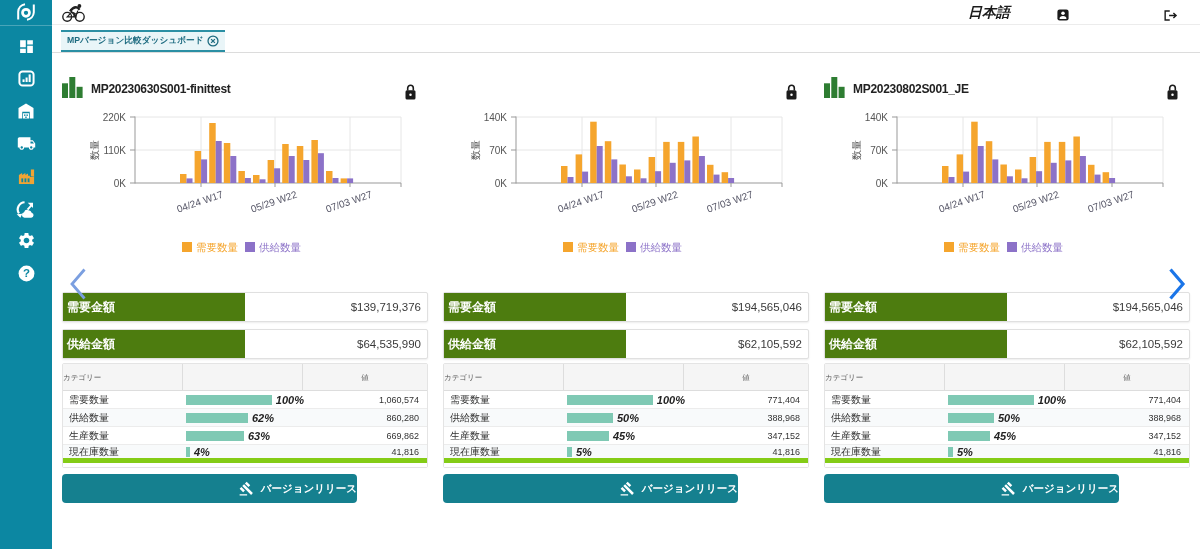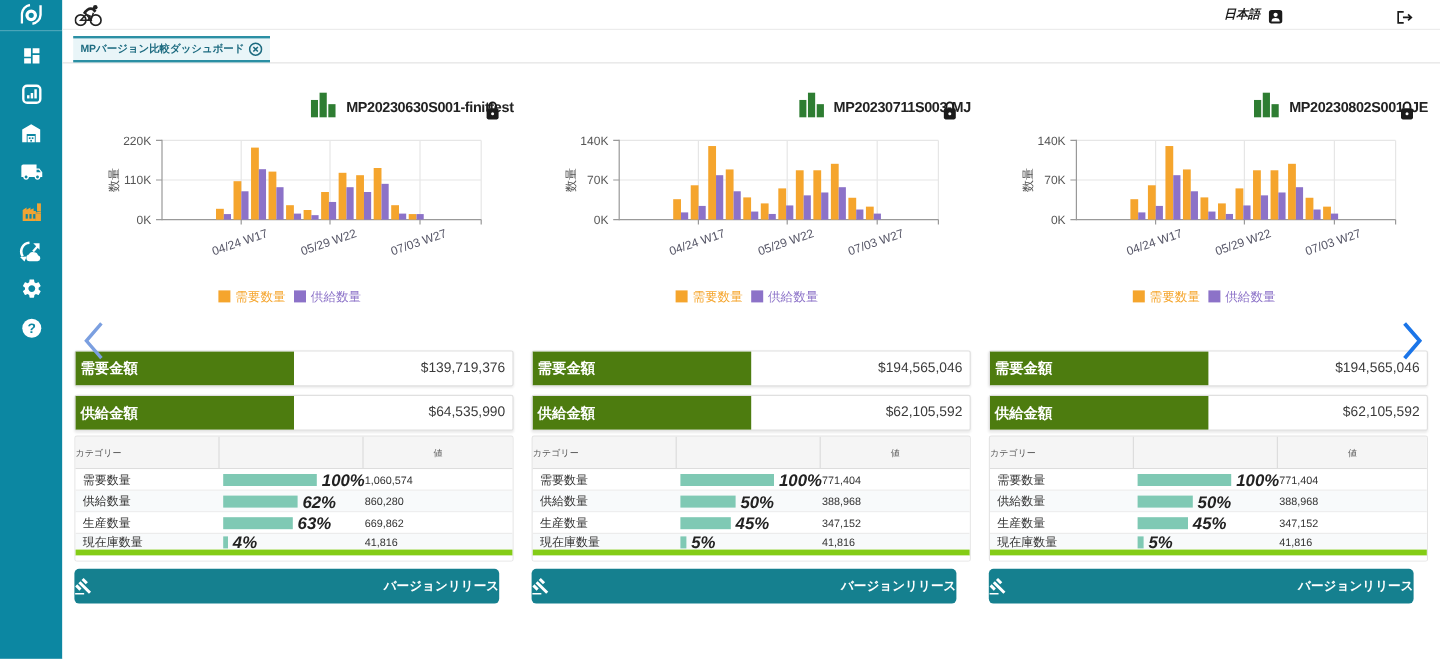--- a/index.html
+++ b/index.html
@@ -11,7 +11,7 @@
 #bike{position:absolute;left:10px;top:2.5px}
 #crumbs{position:absolute;left:31px;top:0;height:25px;line-height:25px;font-size:7.5px;color:#8f8f8f}
 #crumbs .sl{color:#aaa;margin:0 5px;font-size:9px}
-#jp{position:absolute;left:968px;top:0;height:25px;line-height:25px;font-size:10px;font-weight:bold;color:#1b1b1b;font-style:italic}
+#jp{position:absolute;left:916px;top:0;height:25px;line-height:25px;font-size:14px;font-weight:bold;color:#1b1b1b;font-style:italic}
 #picon{position:absolute;left:1005px;top:7px}
 #lgout{position:absolute;left:1112px;top:7px}
 #tabrow{position:absolute;left:52px;top:25px;width:1148px;height:28px;background:#fff;border-bottom:1px solid #dcdcdc}

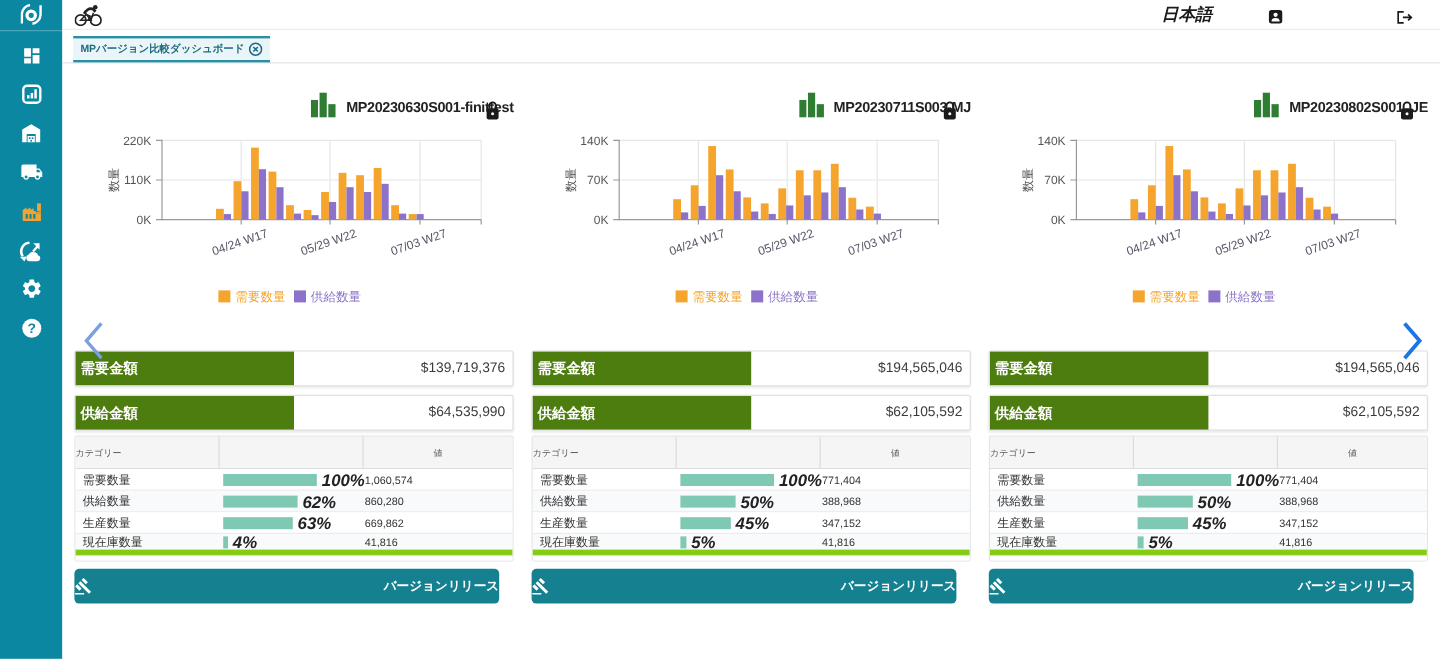--- a/index.html
+++ b/index.html
@@ -19,7 +19,7 @@
 display:flex;align-items:center;padding:0 6px;font-size:8.7px;font-weight:bold;color:#1d6b80;gap:3px}
 #content{position:absolute;left:52px;top:53px;width:1148px;height:496px;background:#fff}
 .col{position:absolute;top:0;width:366px;height:470px}
-.chead{position:absolute;top:24px;left:0;width:366px;text-align:right;height:24px}
+.chead{position:absolute;top:24px;left:0;width:366px;text-align:left;height:24px}
 .chead svg{vertical-align:-5px;margin-right:8px}
 .ctitle{font-size:12px;letter-spacing:-0.3px;font-weight:bold;color:#222}
 .lock{position:absolute;top:31px;left:343px}

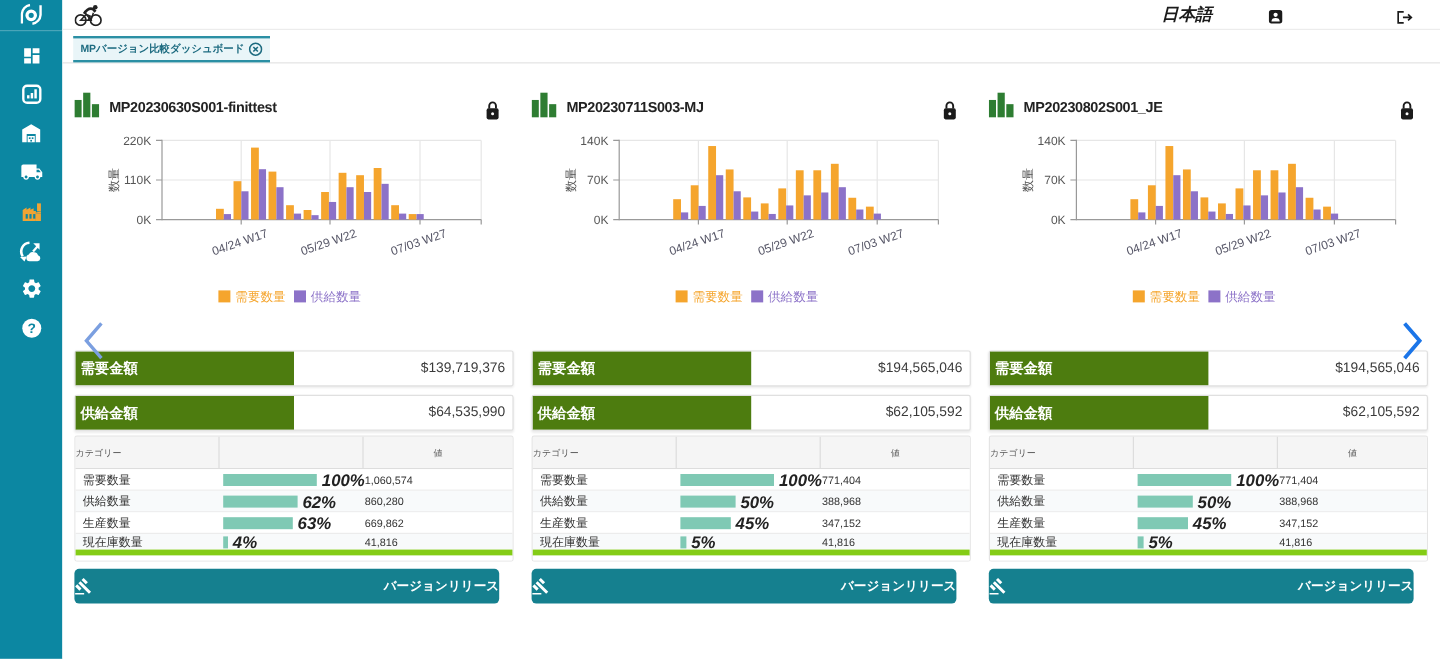--- a/index.html
+++ b/index.html
@@ -247,11 +247,6 @@
       </button>
     </div>
     <div class="col" style="left:391px">
-      <div class="chead"><svg width="21" height="21" viewBox="0 0 21 21">
-          <rect x="0" y="6.3" width="6" height="14.7" fill="#2e7d32"></rect>
-          <rect x="7.3" y="0" width="6" height="21" fill="#2e7d32"></rect>
-          <rect x="14.6" y="9.8" width="6" height="11.2" fill="#2e7d32"></rect>
-        </svg><span class="ctitle">MP20230711S003-MJ</span></div>
       <div class="lock"><svg width="11" height="16" viewBox="0 0 11 16">
           <path d="M2.7 6.5 V4.1 a2.8 2.8 0 0 1 5.6 0 V6.5" fill="none" stroke="#1b1b1b" stroke-width="1.6"></path>
           <rect x="0.5" y="6.3" width="10" height="9.2" rx="1.5" fill="#1b1b1b"></rect>

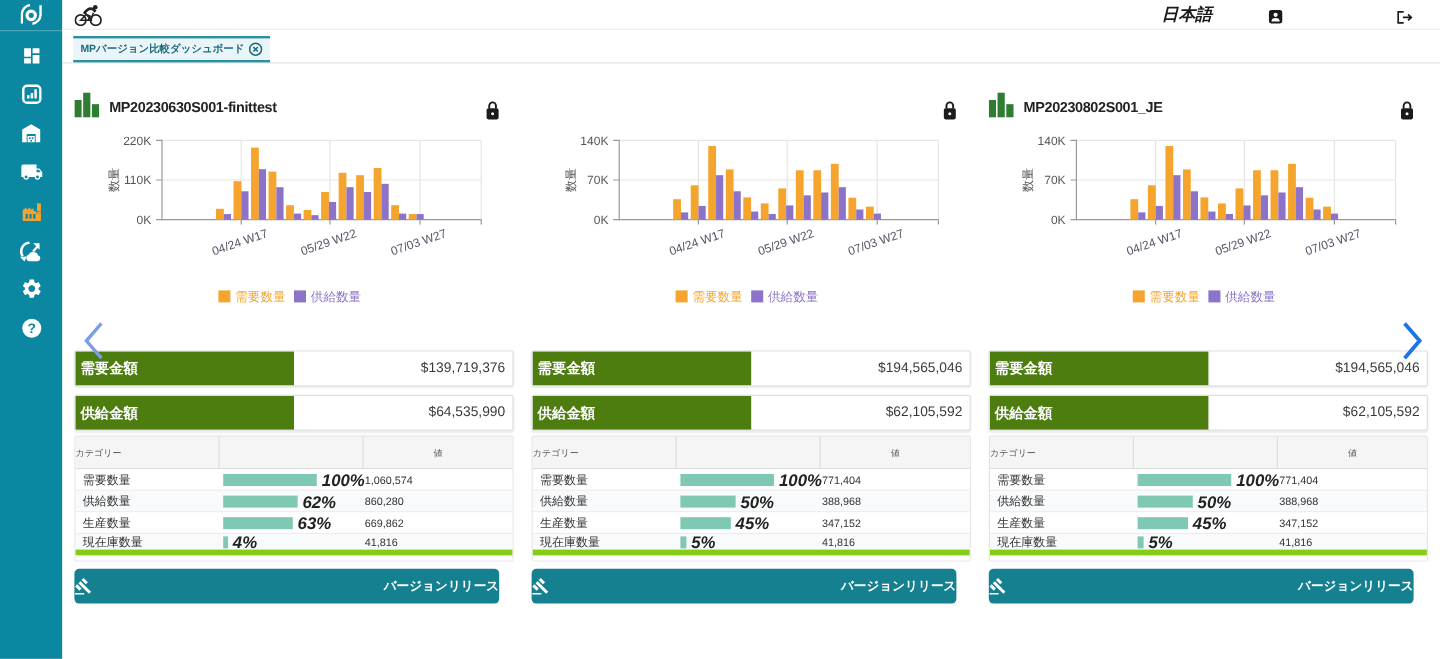--- a/index.html
+++ b/index.html
@@ -39,7 +39,7 @@
 .tlab{width:121px;font-size:10px;color:#333;padding-left:6px}
 .tbar{width:120px;display:flex;align-items:center}
 .bar{height:10px;background:#7fc9b4;margin-left:2px}
-.pct{font-size:14px;font-weight:bold;font-style:italic;color:#222;margin-left:4px;white-space:nowrap}
+.pct{font-size:11px;font-weight:bold;font-style:italic;color:#222;margin-left:4px;white-space:nowrap}
 .tval{flex:1;font-size:9px;color:#333;padding-right:8px}
 .tbl:after{content:"";display:block;height:4px;background:#fff}
 .rel{position:absolute;top:421px;left:0;width:354px;height:29px;background:#15808f;border:none;border-radius:4px;

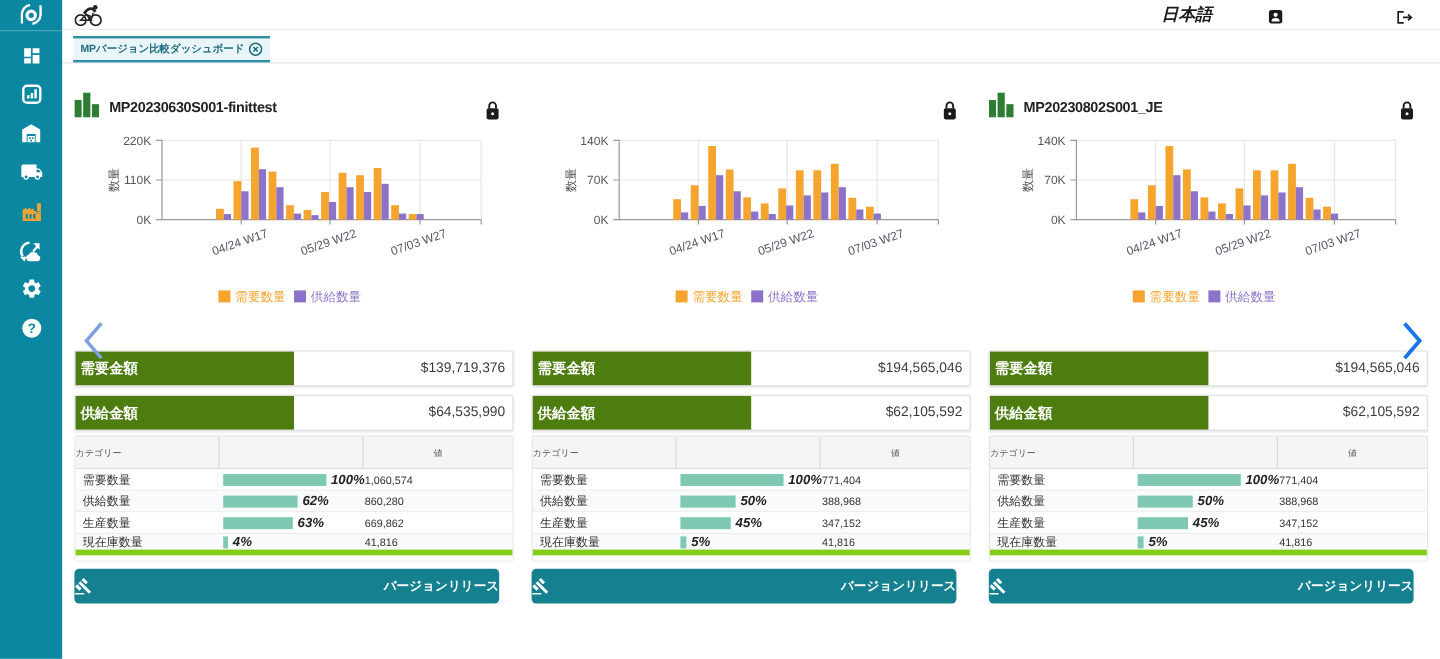--- a/index.html
+++ b/index.html
@@ -40,7 +40,7 @@
 .tbar{width:120px;display:flex;align-items:center}
 .bar{height:10px;background:#7fc9b4;margin-left:2px}
 .pct{font-size:11px;font-weight:bold;font-style:italic;color:#222;margin-left:4px;white-space:nowrap}
-.tval{flex:1;font-size:9px;color:#333;padding-right:8px}
+.tval{flex:1;text-align:right;font-size:9px;color:#333;padding-right:8px}
 .tbl:after{content:"";display:block;height:4px;background:#fff}
 .rel{position:absolute;top:421px;left:0;width:354px;height:29px;background:#15808f;border:none;border-radius:4px;
 color:#fff;font-size:10.5px;font-weight:bold;font-family:"Liberation Sans",sans-serif;display:flex;align-items:center;justify-content:space-between;gap:7px;cursor:pointer}

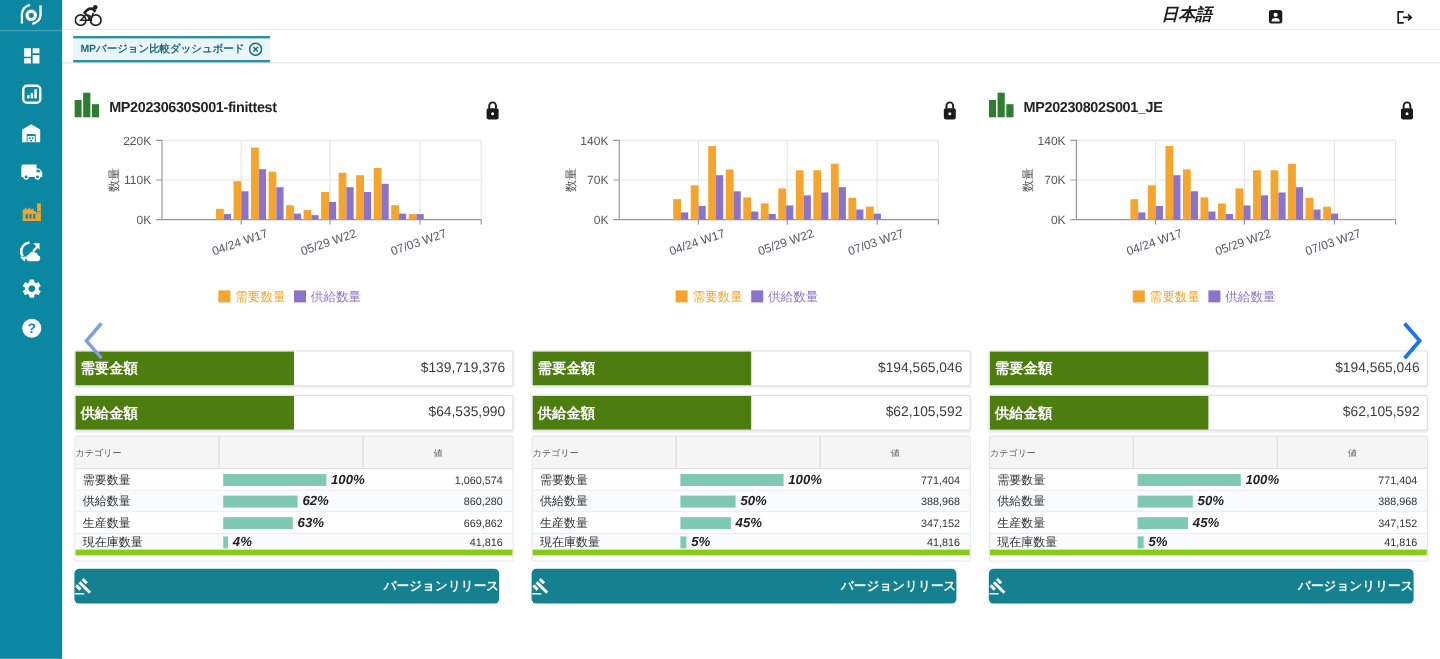--- a/index.html
+++ b/index.html
@@ -42,8 +42,8 @@
 .pct{font-size:11px;font-weight:bold;font-style:italic;color:#222;margin-left:4px;white-space:nowrap}
 .tval{flex:1;text-align:right;font-size:9px;color:#333;padding-right:8px}
 .tbl:after{content:"";display:block;height:4px;background:#fff}
-.rel{position:absolute;top:421px;left:0;width:354px;height:29px;background:#15808f;border:none;border-radius:4px;
-color:#fff;font-size:10.5px;font-weight:bold;font-family:"Liberation Sans",sans-serif;display:flex;align-items:center;justify-content:space-between;gap:7px;cursor:pointer}
+.rel{position:absolute;top:421px;left:0;width:295px;height:29px;background:#15808f;border:none;border-radius:4px;
+color:#fff;font-size:10.5px;font-weight:bold;font-family:"Liberation Sans",sans-serif;display:flex;align-items:center;justify-content:flex-end;gap:7px;cursor:pointer}
 #larrow{position:absolute;left:17px;top:215px}
 #rarrow{position:absolute;left:1116px;top:215px}
 </style></head><body>

